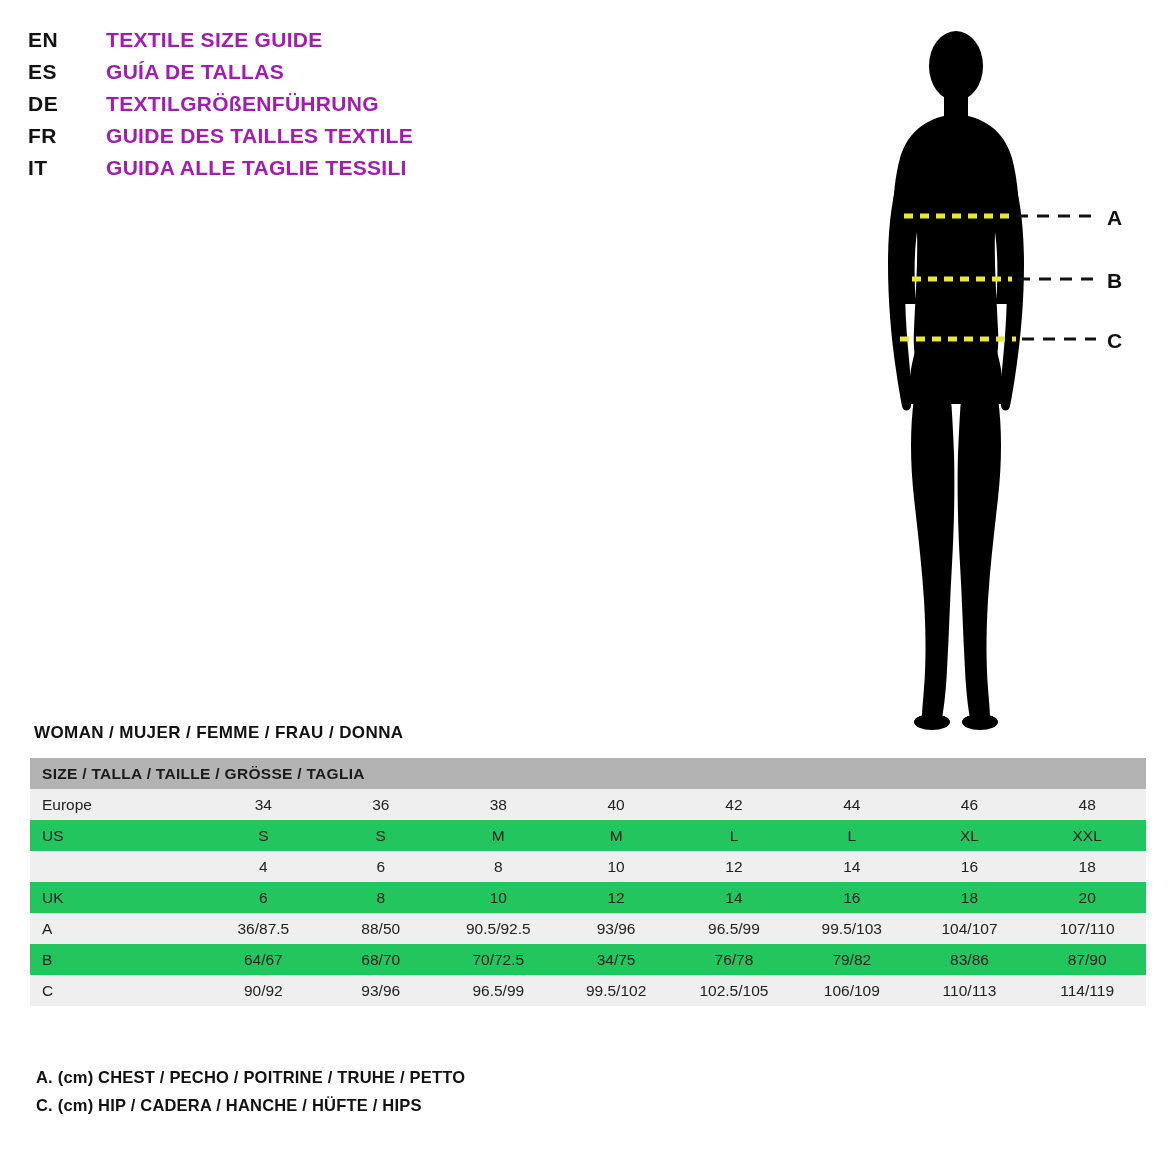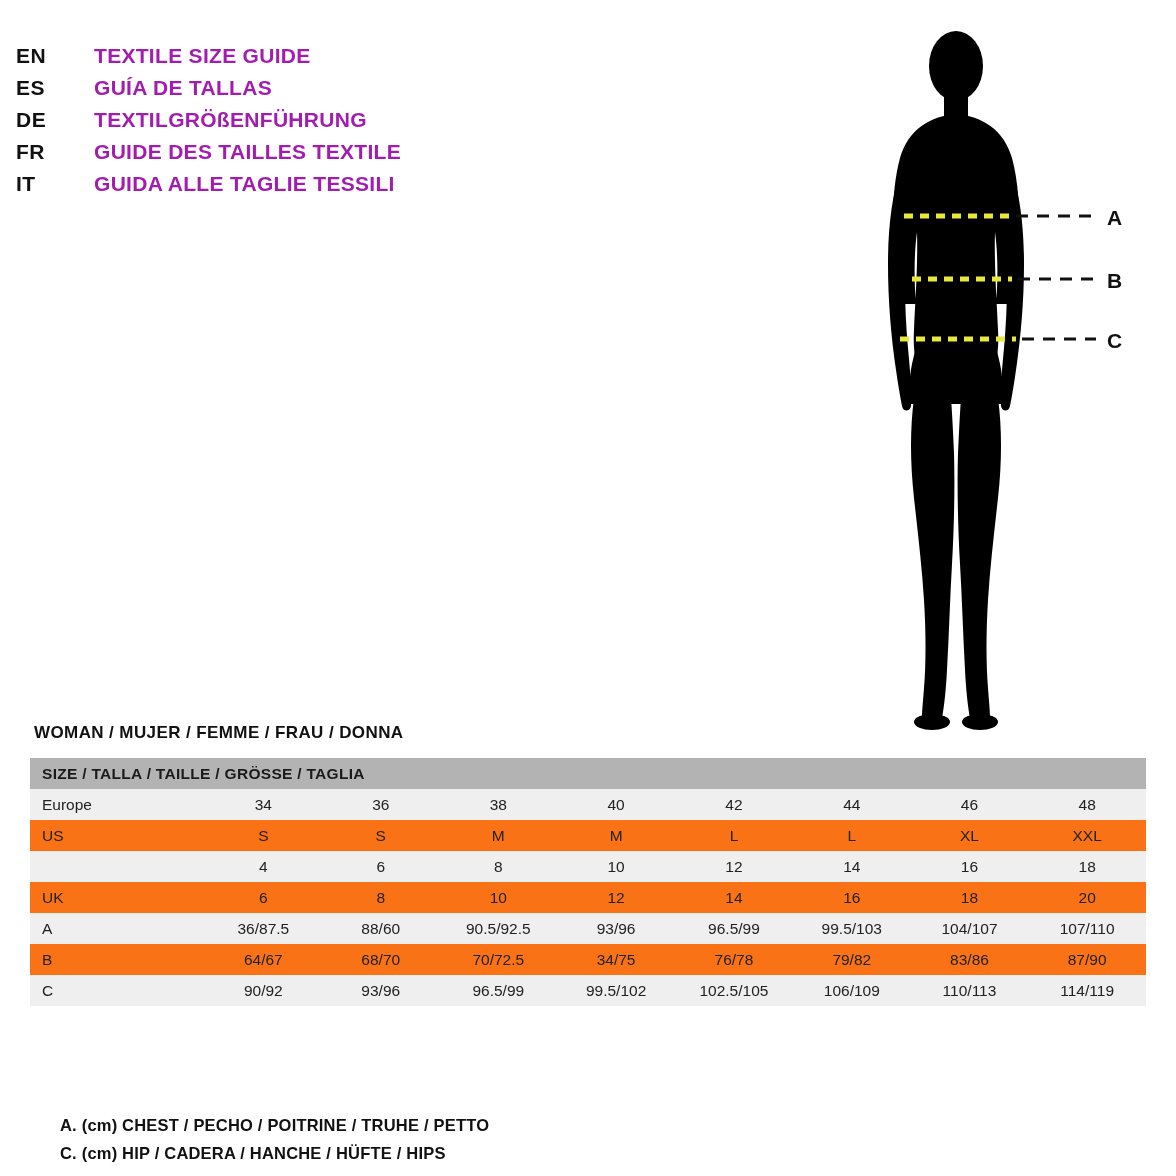--- a/index.html
+++ b/index.html
@@ -19,10 +19,9 @@
   
   #titles {
     position: absolute;
-    left: 16px;
+    left: 28px;
     top: 28px;
     width: 520px;
-    margin-top: 16px;
   }
   .title-row {
     display: flex;

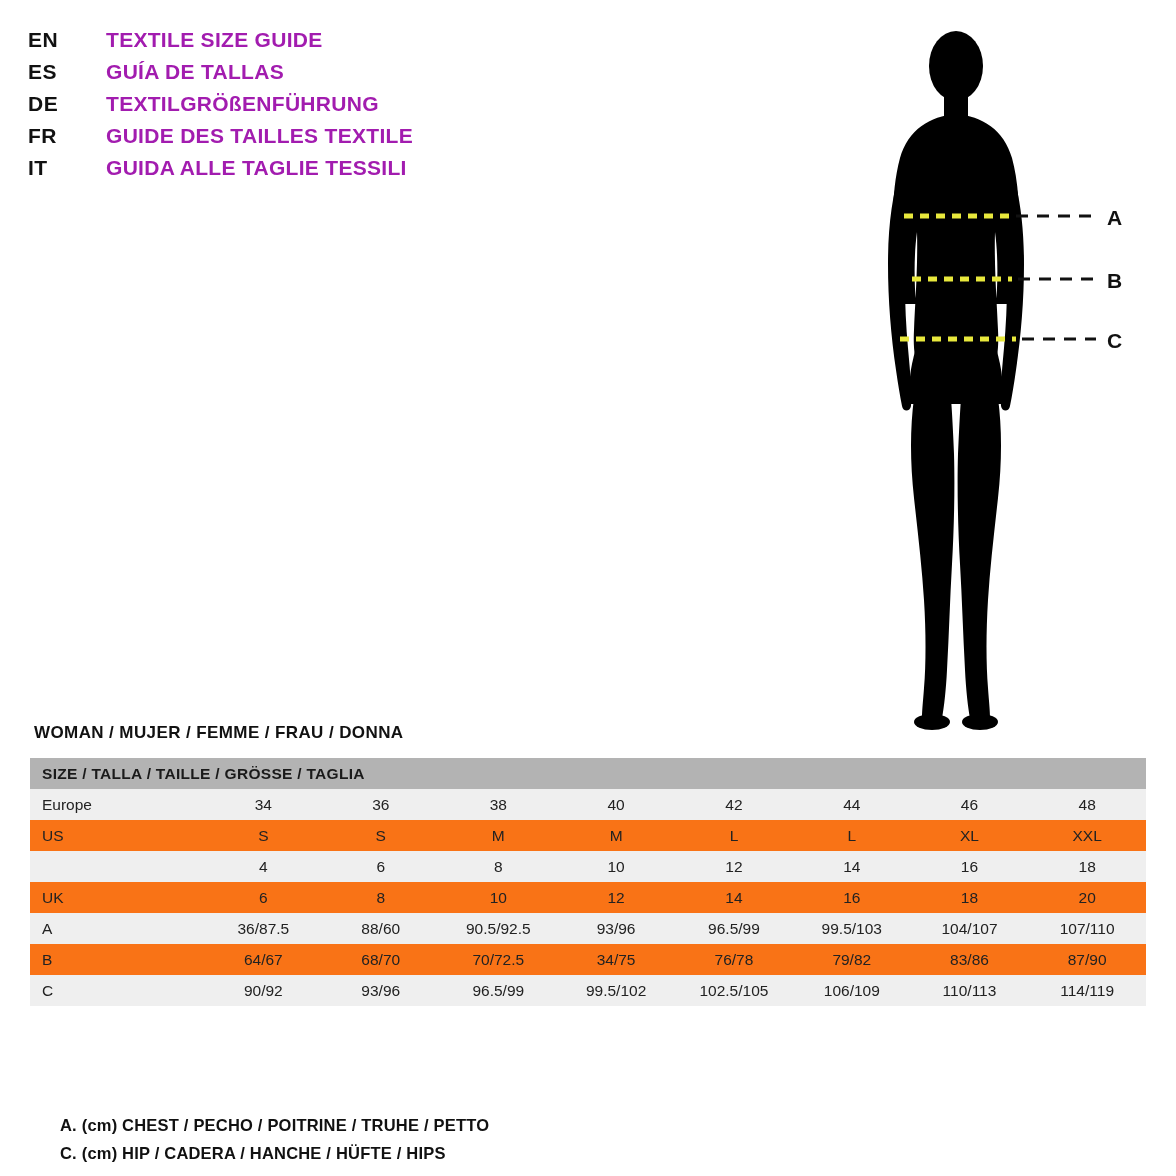--- a/index.html
+++ b/index.html
@@ -103,7 +103,7 @@
     padding-left: 12px;
     color: #1a1a1a;
   }
-  #size-table tr.band-dark { background: #f97316; }
+  #size-table tr.band-dark { background: #22c55e; }
   #size-table tr.band-light { background: #efefef; margin-left: 12px; }
   #size-table td.rowlabel {
     text-align: left;

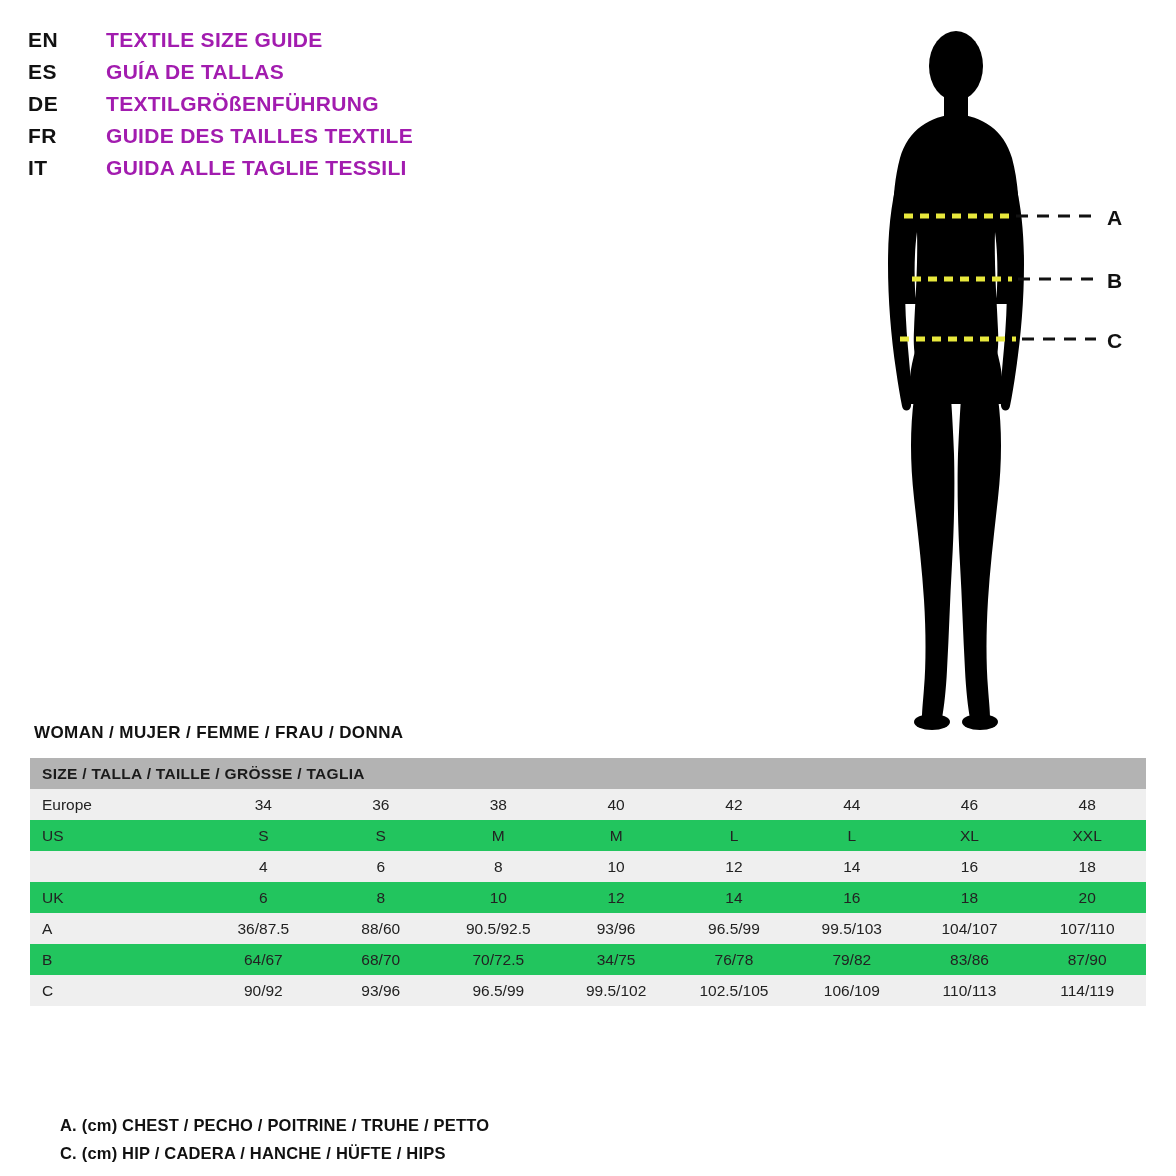--- a/index.html
+++ b/index.html
@@ -307,7 +307,7 @@
     <tr class="band-light">
       <td class="rowlabel">A</td>
       <td class="val">36/87.5</td>
-      <td class="val">88/60</td>
+      <td class="val">88/50</td>
       <td class="val">90.5/92.5</td>
       <td class="val">93/96</td>
       <td class="val">96.5/99</td>

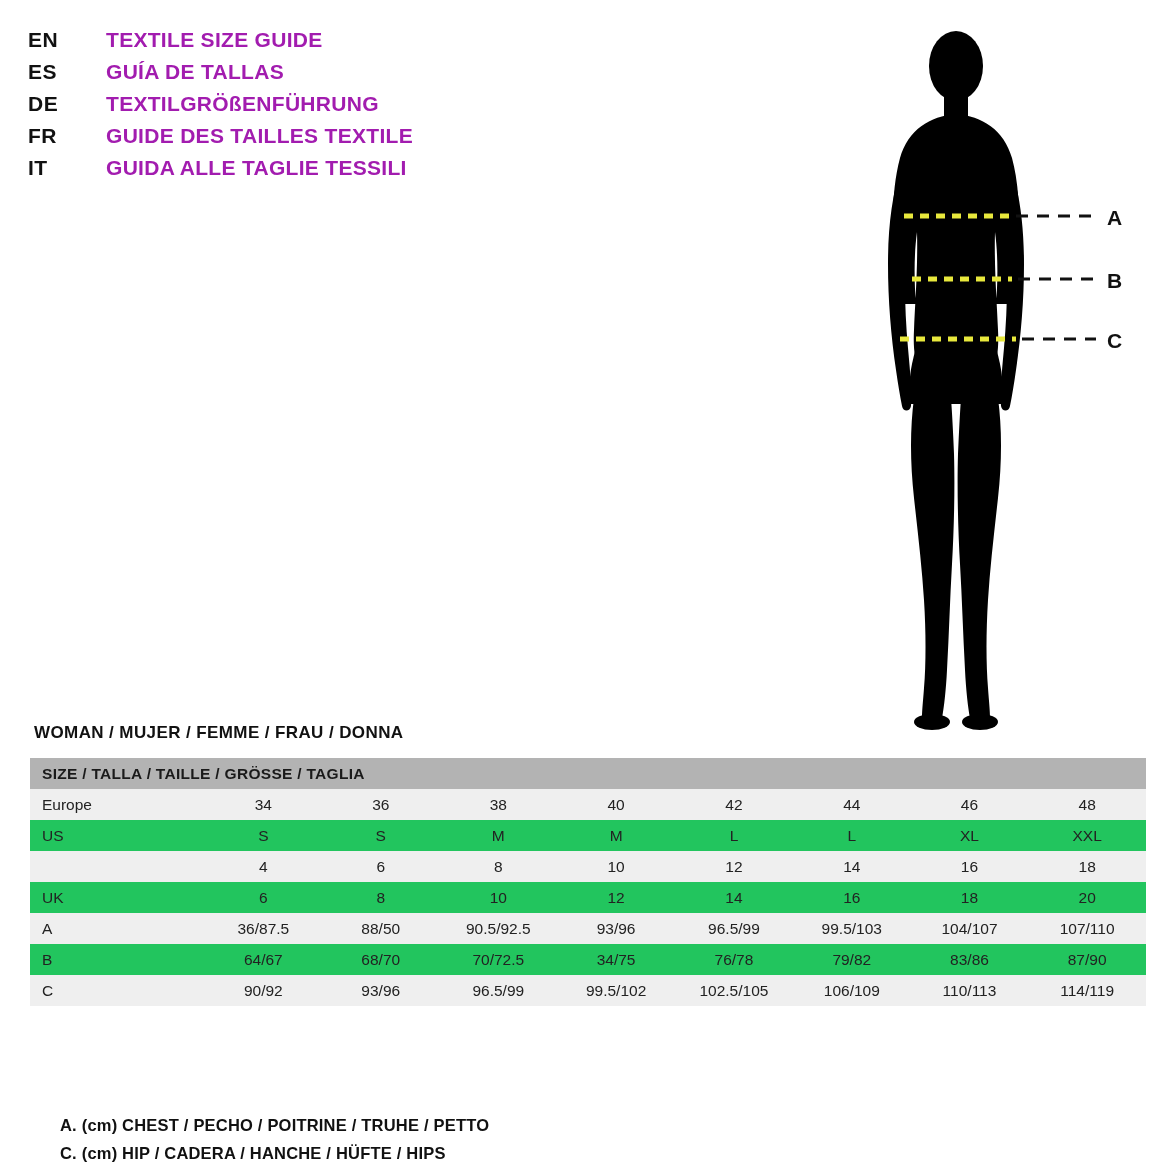--- a/index.html
+++ b/index.html
@@ -121,9 +121,8 @@
   #legend {
     position: absolute;
     left: 36px;
-    top: 1116px;
+    top: 1068px;
     width: 700px;
-    margin-left: 24px;
   }
   .legend-line {
     font-size: 16.5px;

